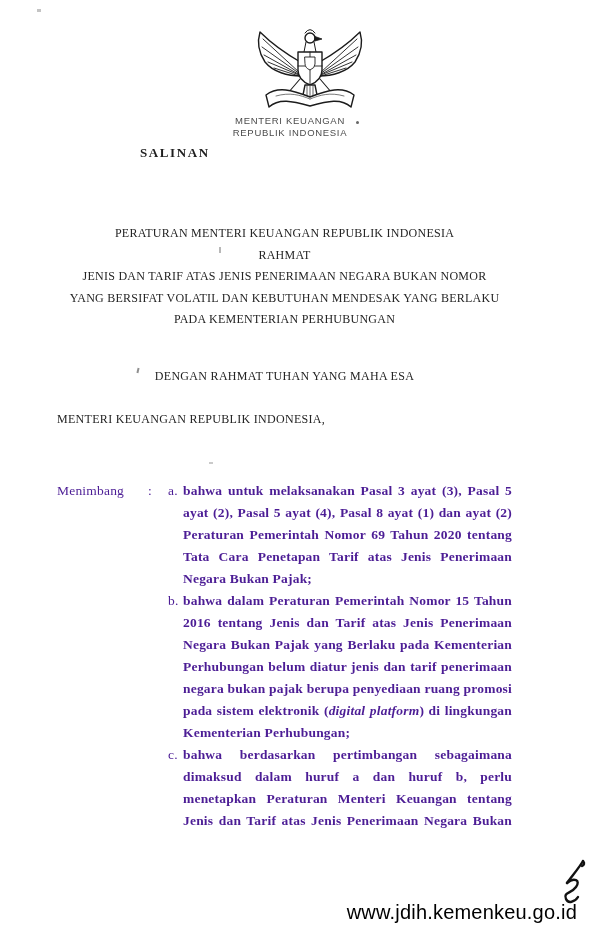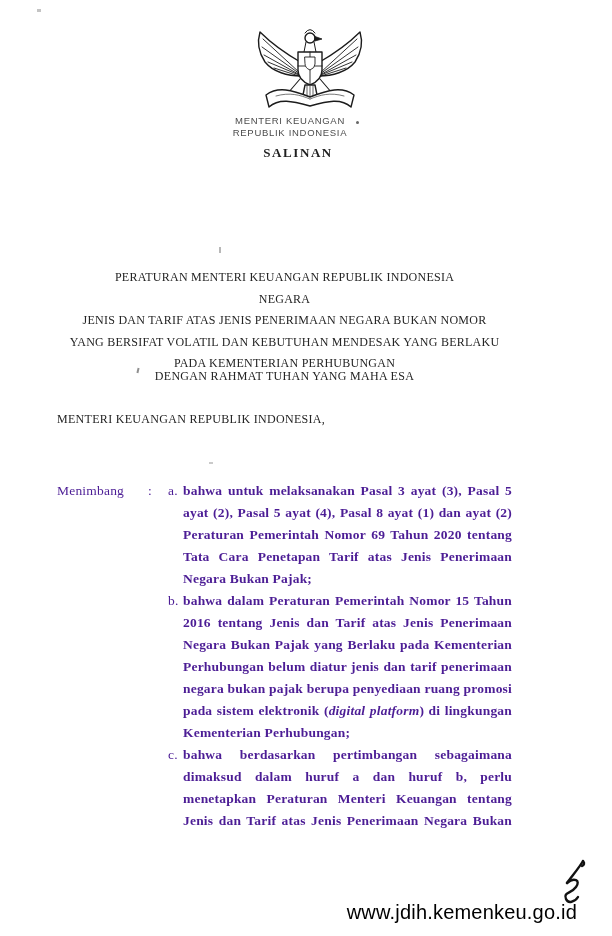--- a/index.html
+++ b/index.html
@@ -36,7 +36,6 @@
     top: 145px;
     left: 140px;
     width: 316px;
-    text-align: center;
     font-weight: bold;
     font-size: 13px;
     letter-spacing: 1.6px;

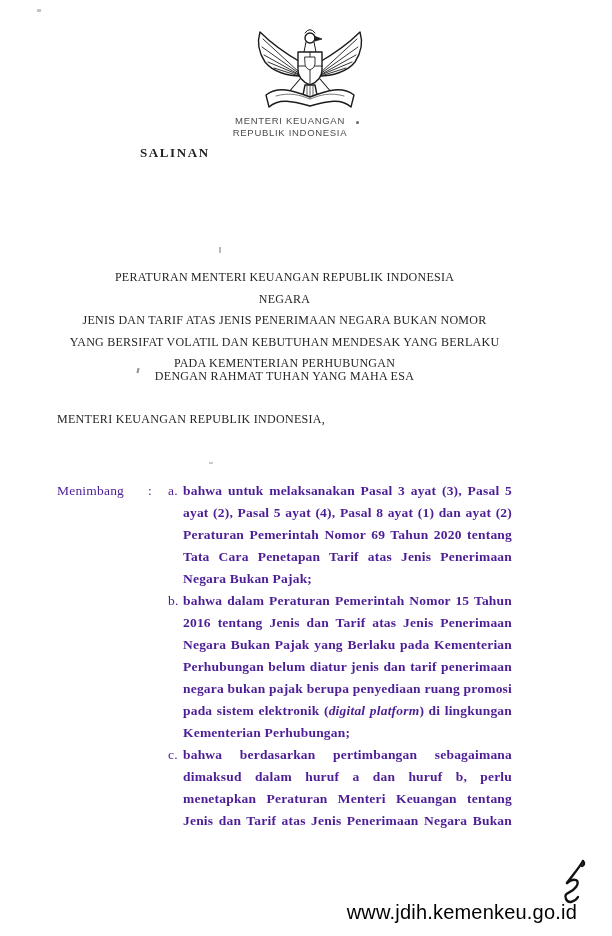--- a/index.html
+++ b/index.html
@@ -53,7 +53,6 @@
     line-height: 21.5px;
     letter-spacing: 0.25px;
     color: #242424;
-    margin-top: 44px;
   }
   .nomor-gap { display: inline-block; width: 14px; }
 

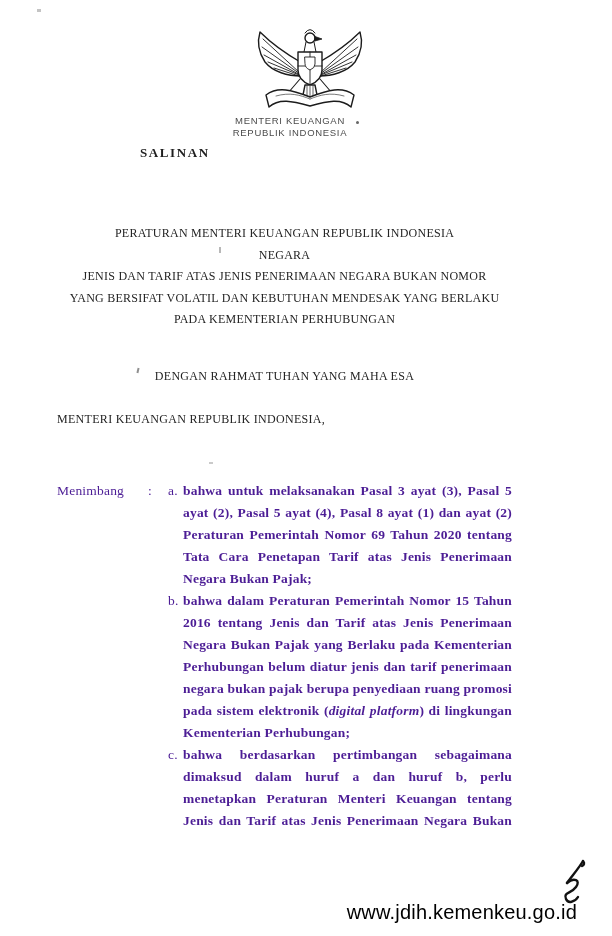--- a/index.html
+++ b/index.html
@@ -171,7 +171,7 @@
 
   <div class="title-block">
     <div>PERATURAN MENTERI KEUANGAN REPUBLIK INDONESIA</div>
-    <div>NEGARA</div>
+    <div>RAHMAT</div>
     <div>JENIS DAN TARIF ATAS JENIS PENERIMAAN NEGARA BUKAN NOMOR</div>
     <div>YANG BERSIFAT VOLATIL DAN KEBUTUHAN MENDESAK YANG BERLAKU</div>
     <div>PADA KEMENTERIAN PERHUBUNGAN</div>

